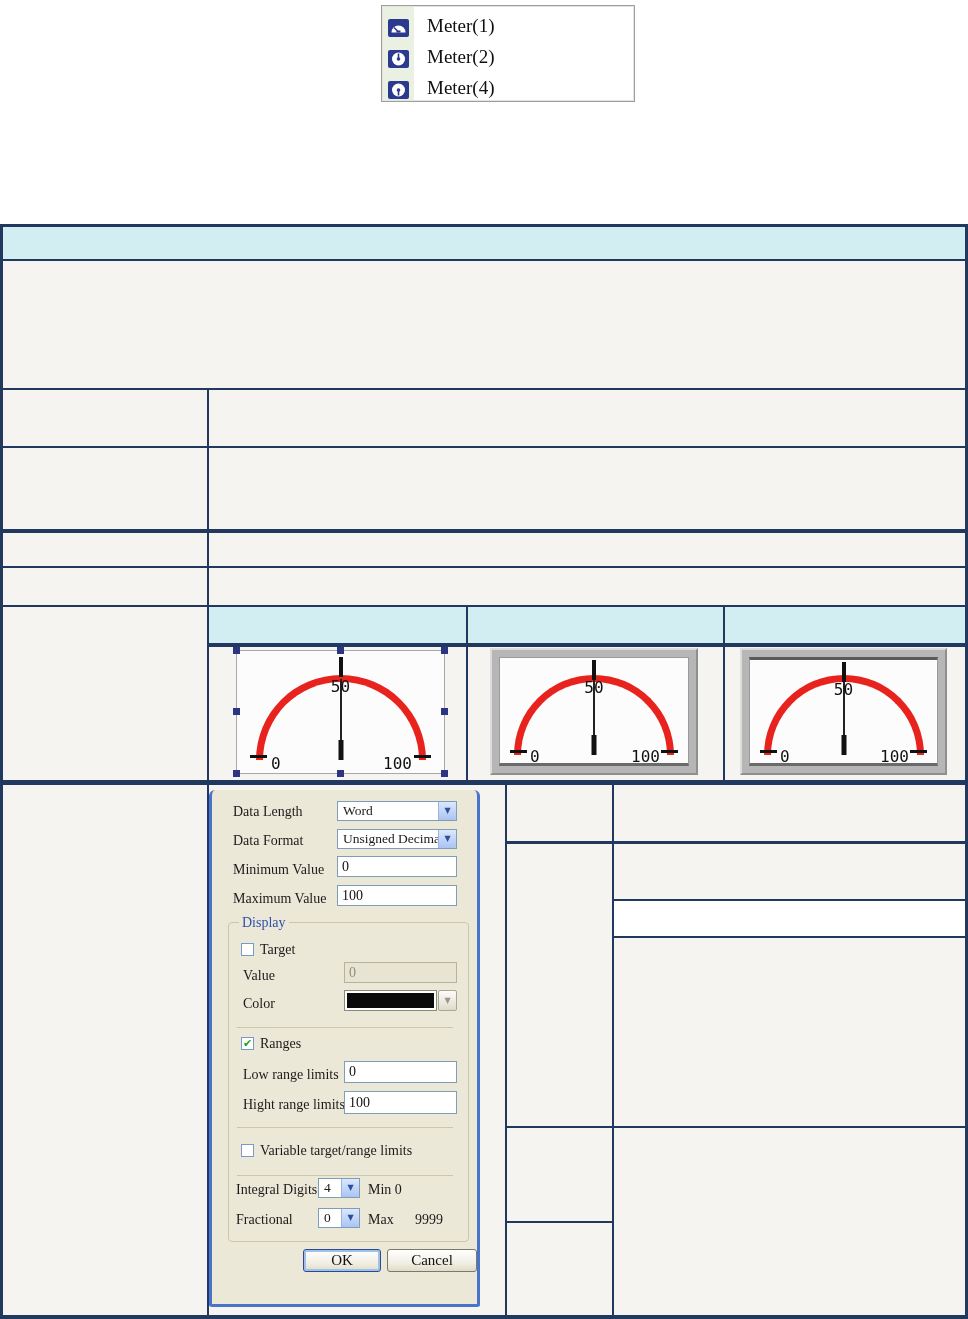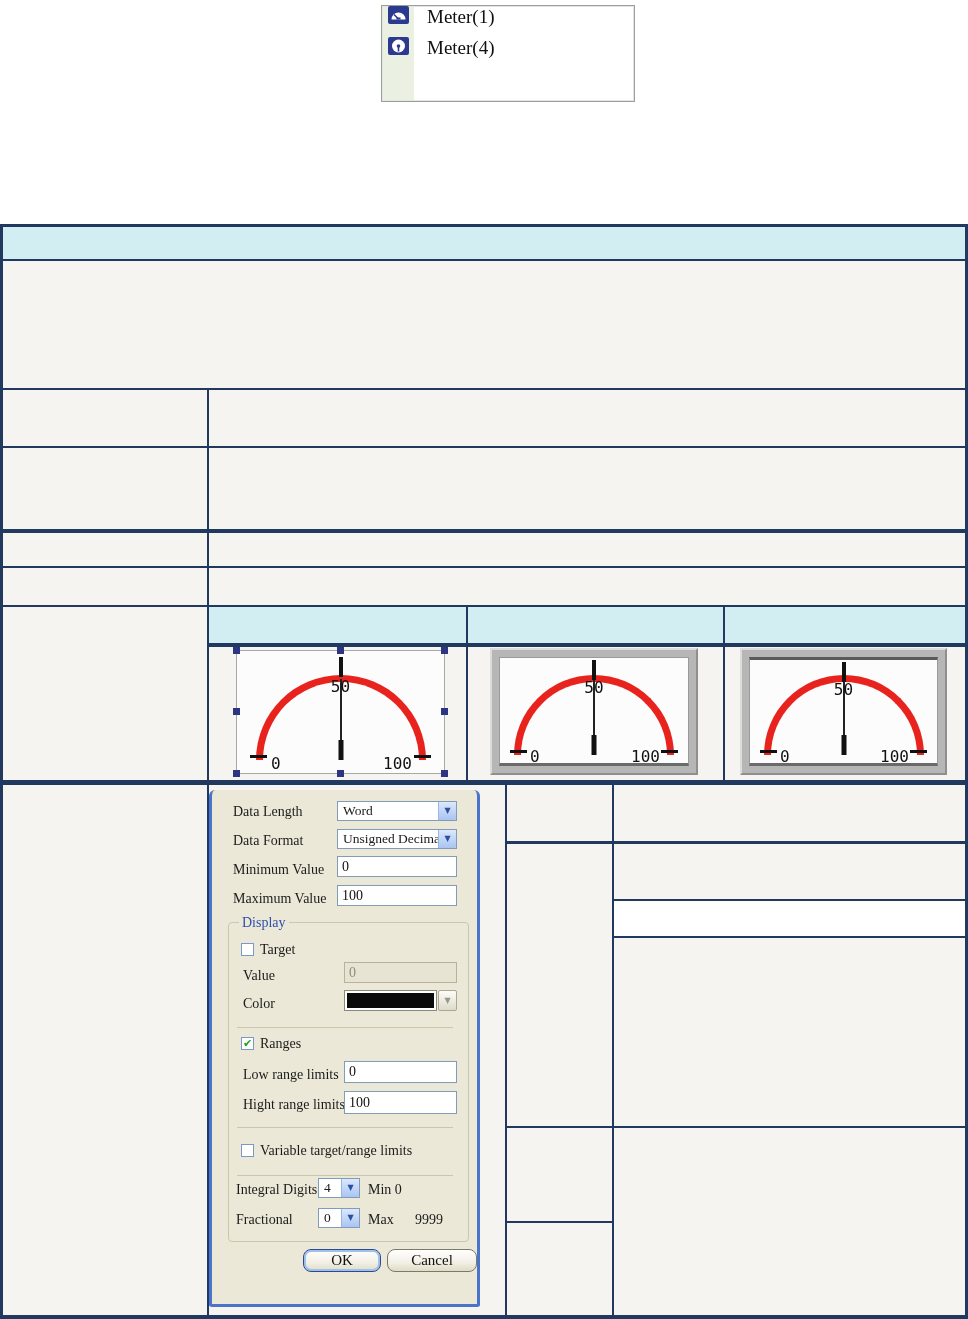--- a/index.html
+++ b/index.html
@@ -11,7 +11,7 @@
   .listbox{position:absolute;left:381px;top:5px;width:252px;height:95px;background:#fff;
            border:1px solid #9aa09c;box-shadow:inset 0 0 0 1px #e5e5e0;}
   .lb-strip{position:absolute;left:1px;top:1px;bottom:1px;width:31px;background:#eaf0e2;}
-  .lb-item{position:relative;height:31px;display:flex;align-items:flex-start;}
+  .lb-item{position:relative;height:31px;display:flex;align-items:flex-end;}
   .lb-icon{width:21px;height:18px;margin-left:6px;flex:0 0 auto;}
   .lb-label{margin-left:18px;font-size:19px;color:#101010;}
   

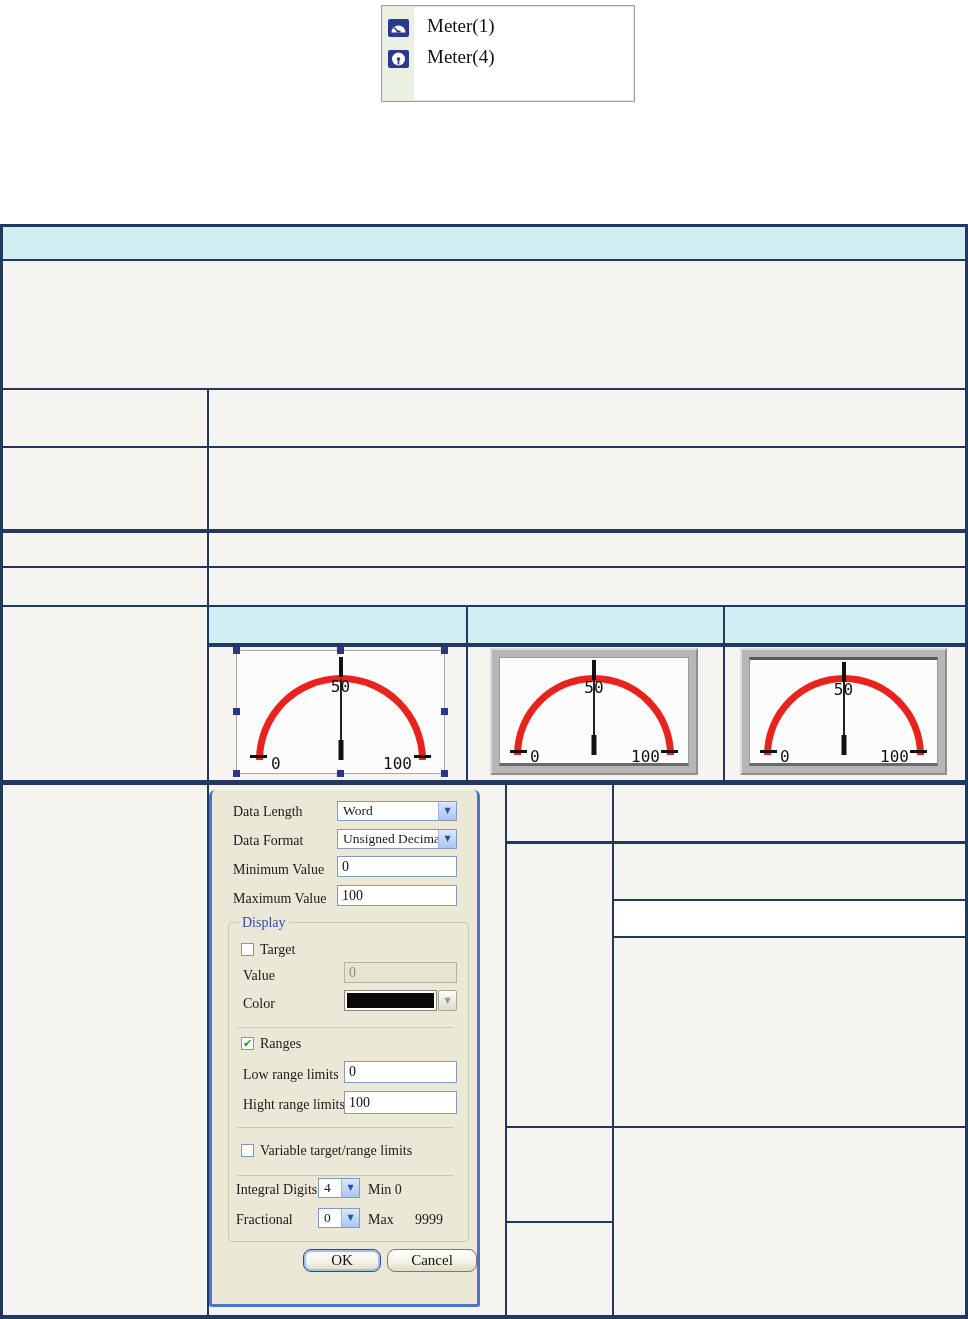--- a/index.html
+++ b/index.html
@@ -90,6 +90,15 @@
     <svg class="lb-icon" viewBox="0 0 21 18">
       <rect x="0" y="0" width="21" height="18" rx="2" fill="#2b3a8e"></rect>
       <circle cx="10.5" cy="9" r="6.5" fill="#ffffff"></circle>
+      <line x1="10.5" y1="9" x2="10.5" y2="3.5" stroke="#2b3a8e" stroke-width="1.6"></line>
+      <circle cx="10.5" cy="9" r="1.8" fill="#2b3a8e"></circle>
+    </svg>
+    <span class="lb-label">Meter(2)</span>
+  </div>
+  <div class="lb-item">
+    <svg class="lb-icon" viewBox="0 0 21 18">
+      <rect x="0" y="0" width="21" height="18" rx="2" fill="#2b3a8e"></rect>
+      <circle cx="10.5" cy="9" r="6.5" fill="#ffffff"></circle>
       <line x1="10.5" y1="9" x2="10.5" y2="14.5" stroke="#2b3a8e" stroke-width="1.6"></line>
       <circle cx="10.5" cy="9" r="1.8" fill="#2b3a8e"></circle>
     </svg>

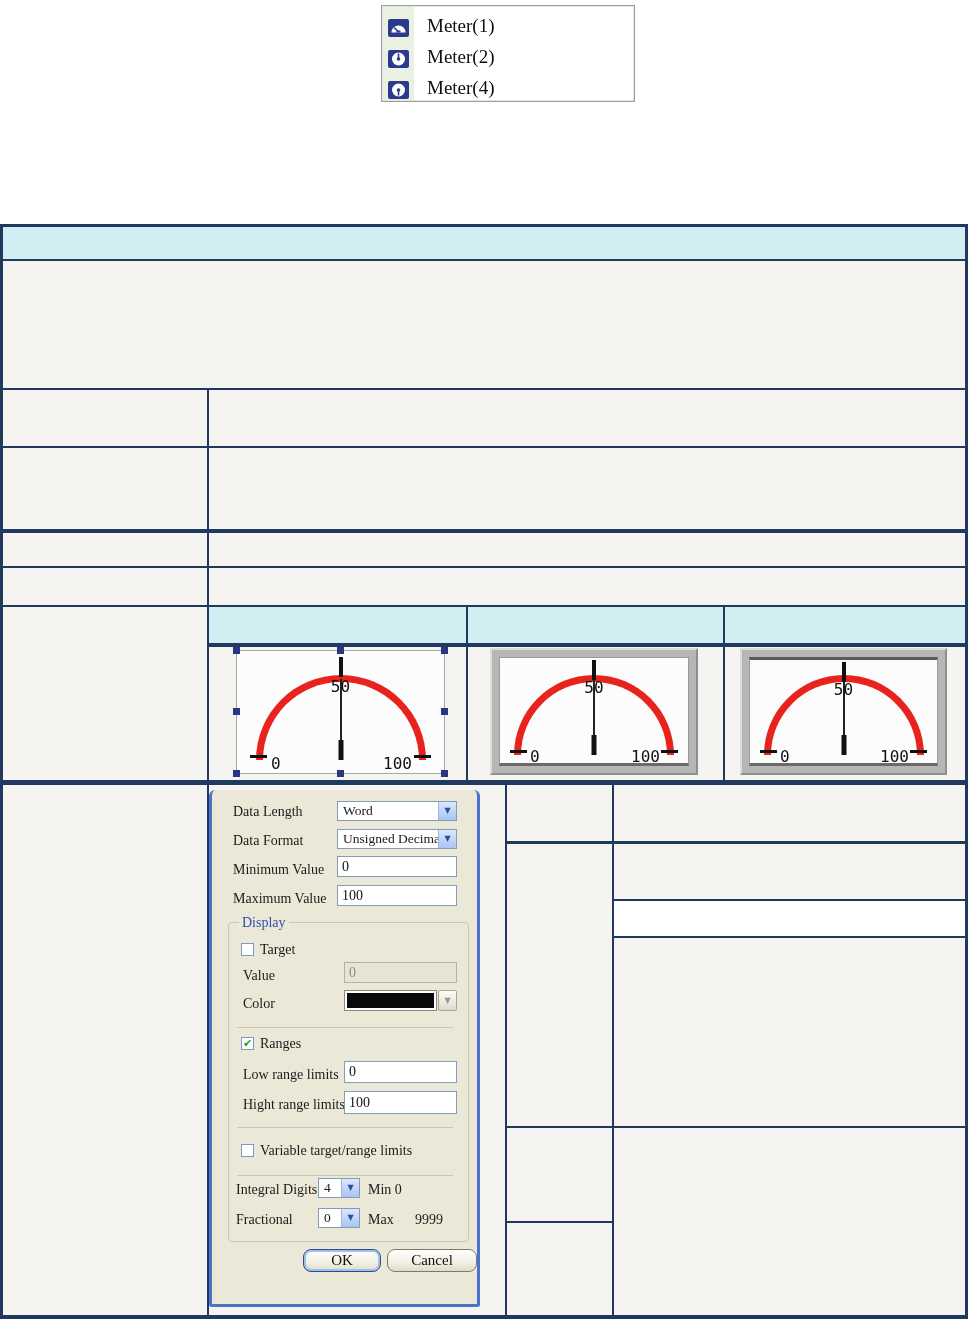--- a/index.html
+++ b/index.html
@@ -67,7 +67,7 @@
   .dropbtn{position:absolute;box-sizing:border-box;border:1px solid #aaa795;border-radius:2px;
            background:linear-gradient(180deg,#fdfcf8,#dedacb);color:#9a968a;
            font-family:"DejaVu Sans", sans-serif;font-size:8px;text-align:center;}
-  .xp-btn{position:absolute;box-sizing:border-box;height:23px;border:1px solid #7a7a6a;border-radius:8px;
+  .xp-btn{position:absolute;box-sizing:border-box;height:23px;border:1px solid #7a7a6a;border-radius:3px;
           background:linear-gradient(180deg,#ffffff 0%,#f2efe4 60%,#e0dcc8 100%);
           font-family:"Liberation Serif", serif;font-size:15px;color:#111;text-align:center;line-height:21px;}
   .xp-btn.focused{border:1px solid #30488c;box-shadow:inset 0 0 0 2px #9ec2ec;}

